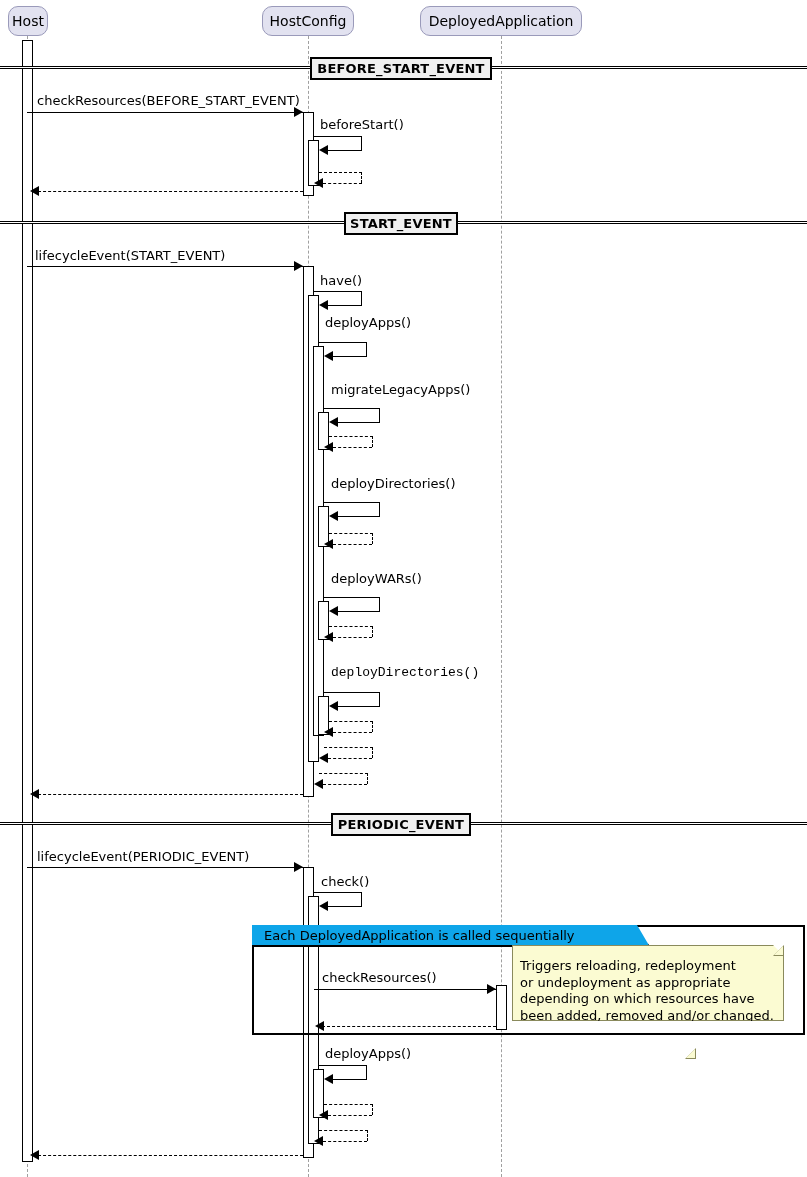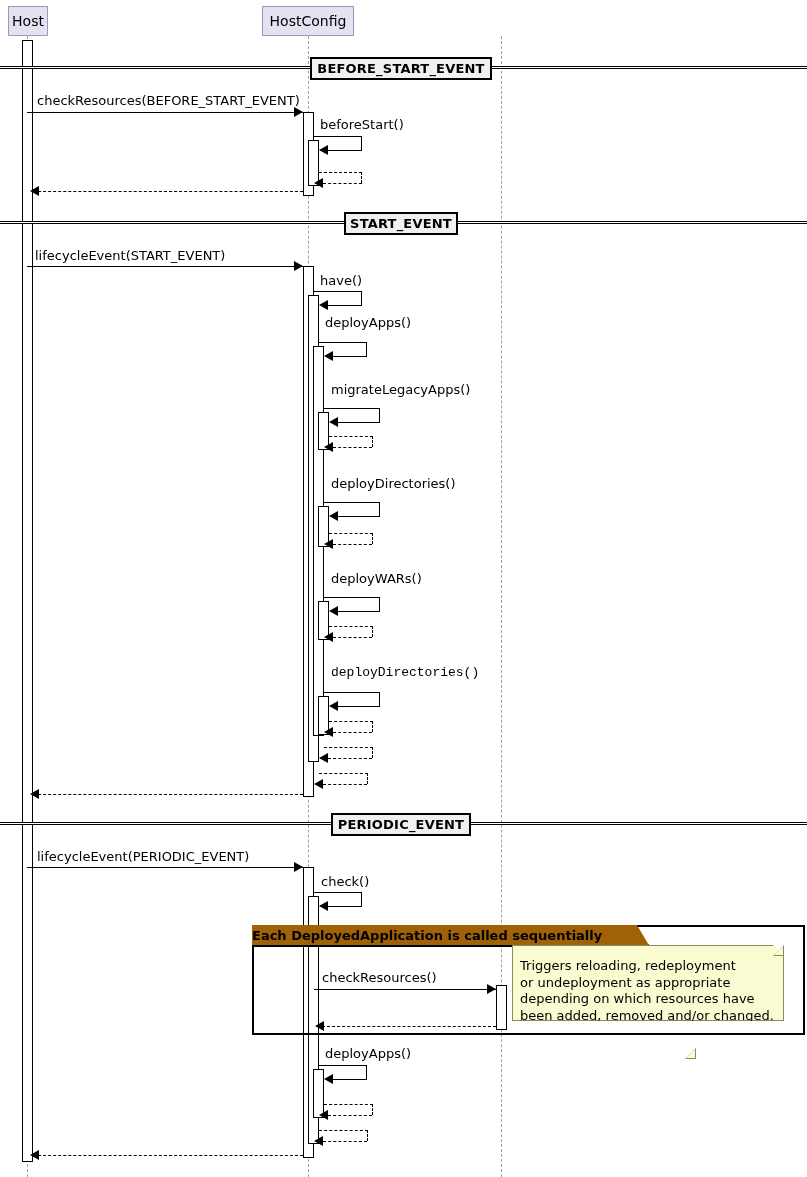--- a/index.html
+++ b/index.html
@@ -15,7 +15,7 @@
     position:absolute;
     background:#E2E2F0;
     border:1px solid #9A9ABA;
-    border-radius:0;
+    border-radius:10px;
     font-size:14px;
     line-height:1;
     display:flex;align-items:center;justify-content:center;

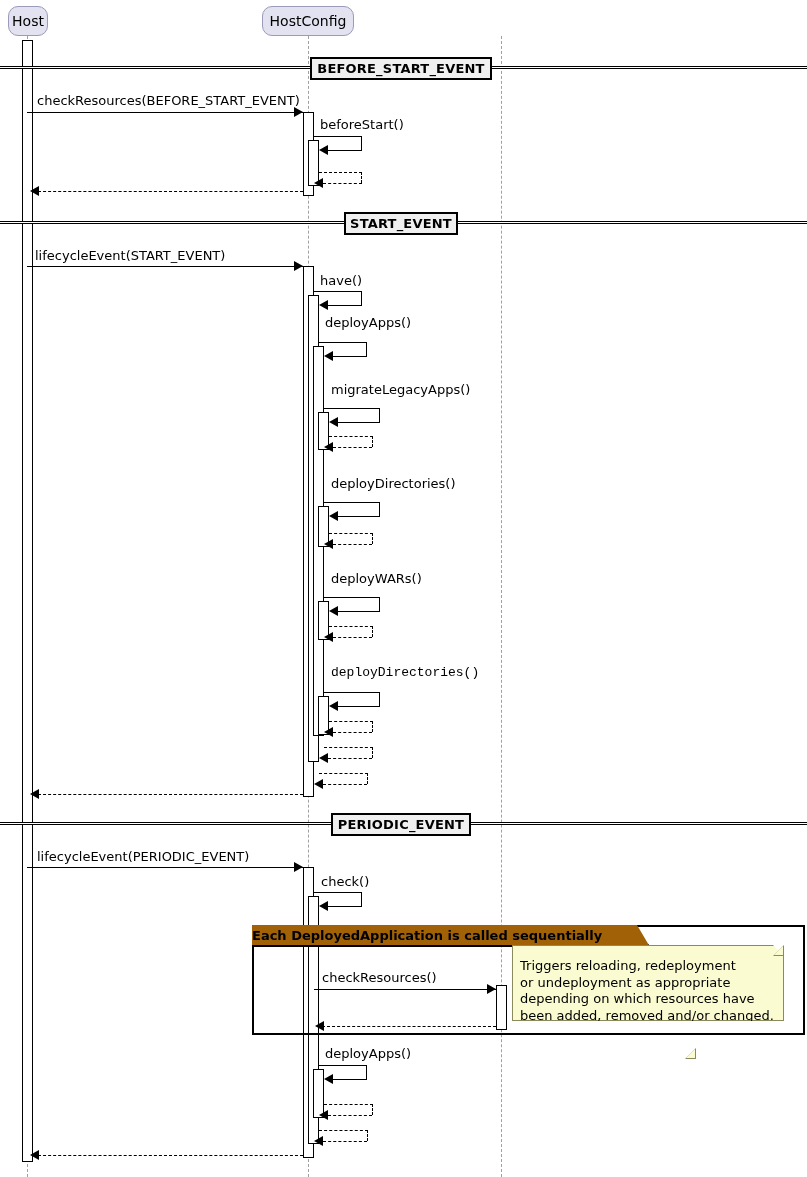--- a/index.html
+++ b/index.html
@@ -168,6 +168,9 @@
   <div class="participant" style="left:262px;top:6px;width:92px;height:30px;">
     <span>HostConfig</span>
   </div>
+  <div class="participant" style="left:420px;top:6px;width:162px;height:30px;">
+    <span>DeployedApplication</span>
+  </div>
 
   <div class="divline" style="left:0px;top:66px;width:807px;"></div>
   <div class="divbox" style="left:310px;top:57px;width:182px;height:23px;">

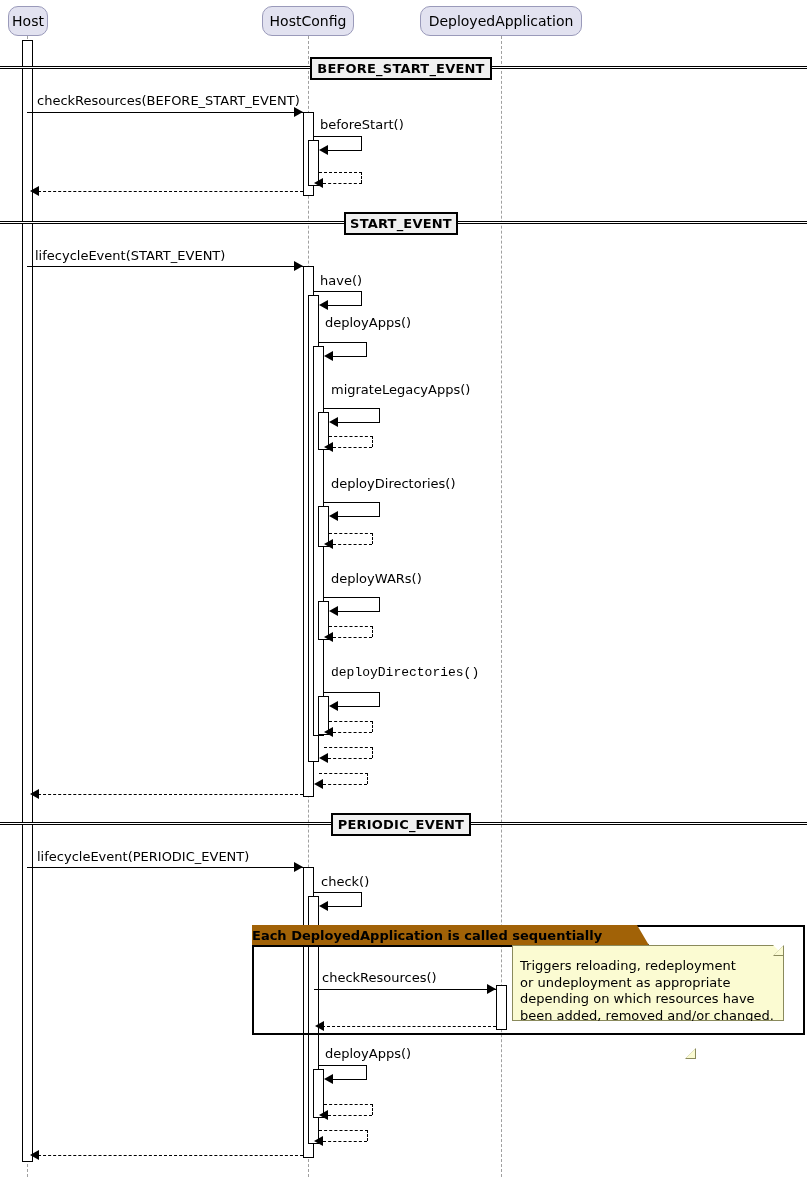--- a/index.html
+++ b/index.html
@@ -107,12 +107,13 @@
   }
   .group-header{
     position:absolute;
-    background:#a16207;
+    background:#0ea5e9;
     border:2px solid #000;
     border-left:none;border-top:none;
     box-sizing:border-box;
-    font-size:13px;font-weight:bold;
+    font-size:13px;font-weight:normal;
     display:flex;align-items:center;
+    padding-left:12px;
     white-space:nowrap;
     z-index:4;
   }

